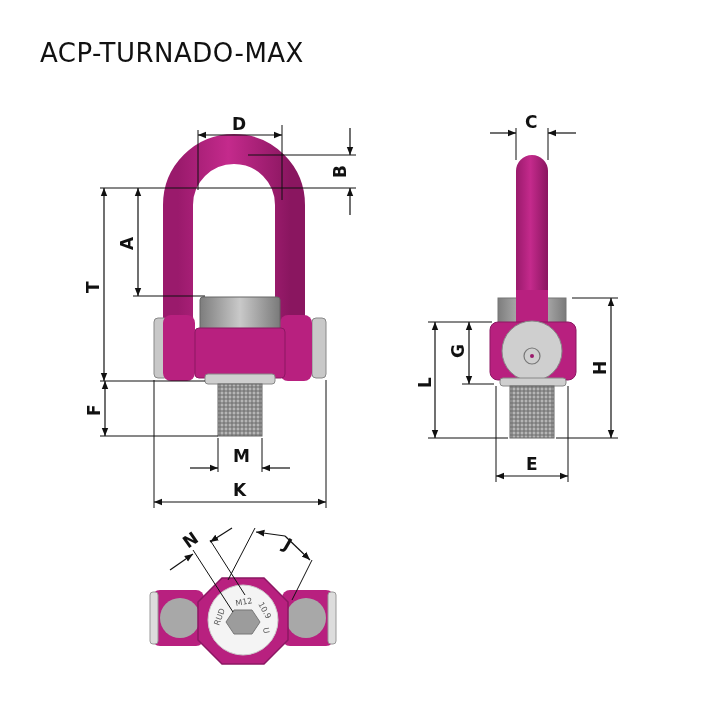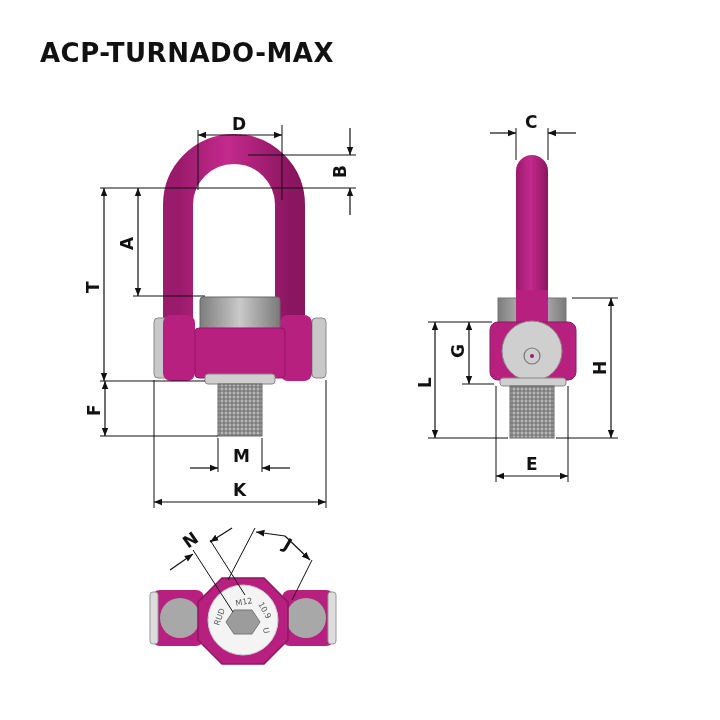--- a/index.html
+++ b/index.html
@@ -4,7 +4,7 @@
 <style>
   html, body { margin: 0; padding: 0; background: #ffffff; }
   body { width: 720px; height: 720px; position: relative; overflow: hidden; font-family: "Liberation Sans", sans-serif; }
-  .title { position: absolute; left: 40px; top: 38px; font-size: 26px; font-weight: 700; color: #111111; letter-spacing: 0.5px; font-family: "DejaVu Sans", sans-serif; }
+  .title { position: absolute; left: 40px; top: 38px; font-size: 26px; font-weight: 400; color: #111111; letter-spacing: 0.5px; font-family: "DejaVu Sans", sans-serif; }
   svg { position: absolute; left: 0; top: 0; }
   .dimlabel { font-family: "DejaVu Sans", sans-serif; font-weight: 700; font-size: 17px; fill: #111111; }
   .small { font-family: "DejaVu Sans", sans-serif; font-size: 8px; fill: #555555; }

